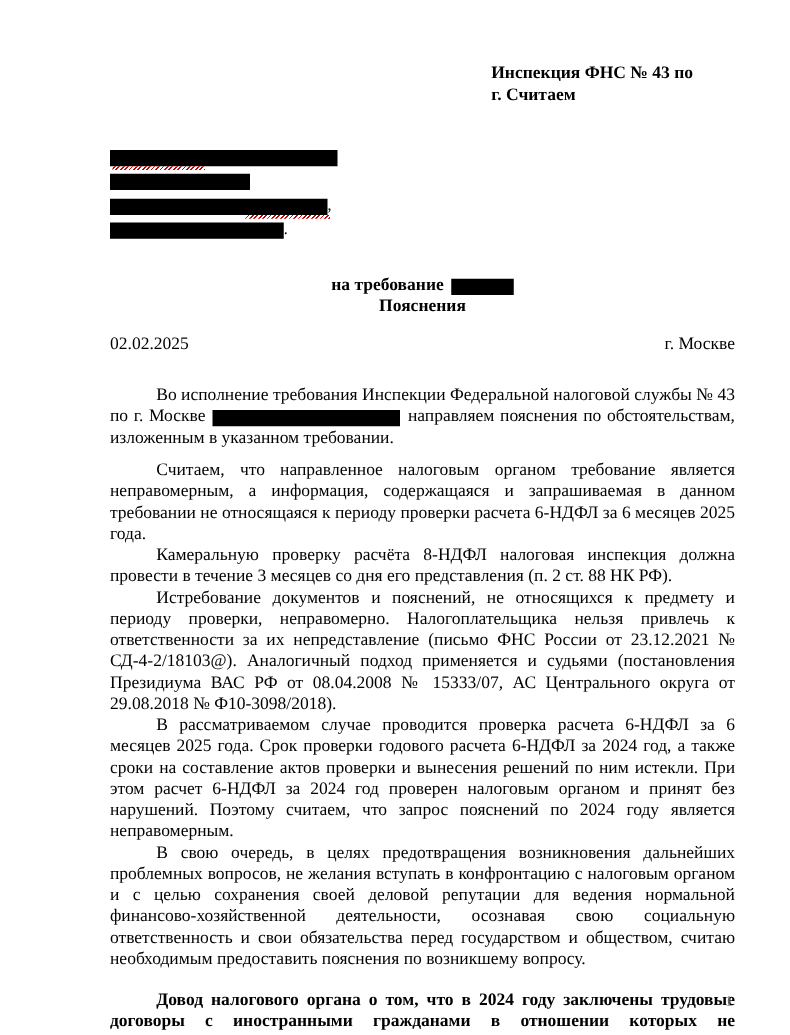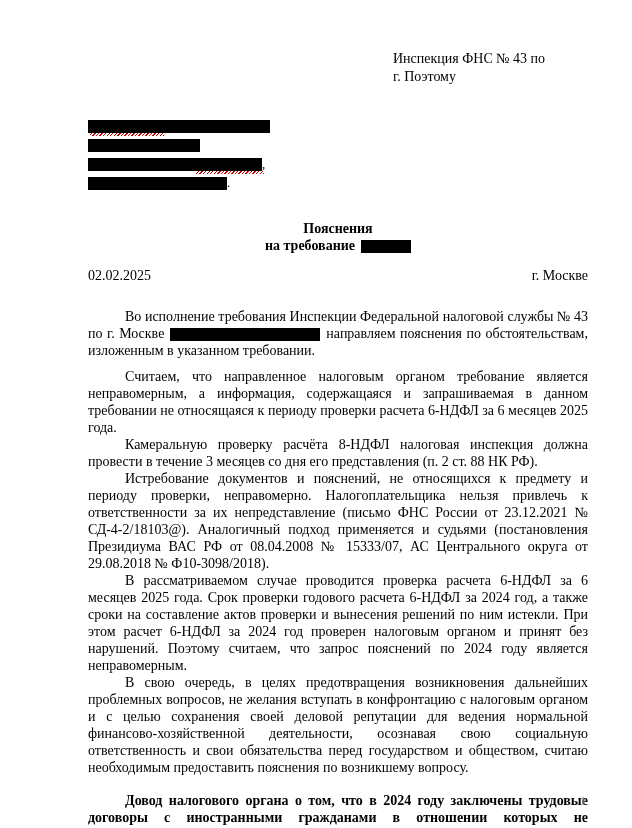--- a/index.html
+++ b/index.html
@@ -23,7 +23,7 @@
   }
   .recipient {
     margin-left: 305px;
-    font-weight: normal;
+    font-weight: bold;
     line-height: 18px;
   }
   .redaction-block { margin-top: 31px; }

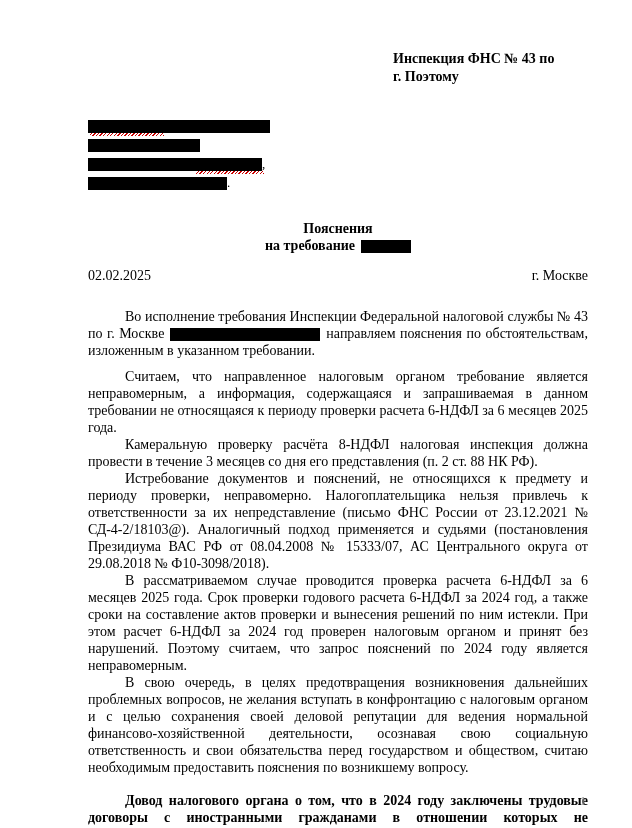--- a/index.html
+++ b/index.html
@@ -80,7 +80,7 @@
 
     <div class="recipient">
       <div>Инспекция ФНС № 43 по</div>
-      <div>г. Поэтому</div>
+      <div>г. Считаем</div>
     </div>
 
     <div class="redaction-block">

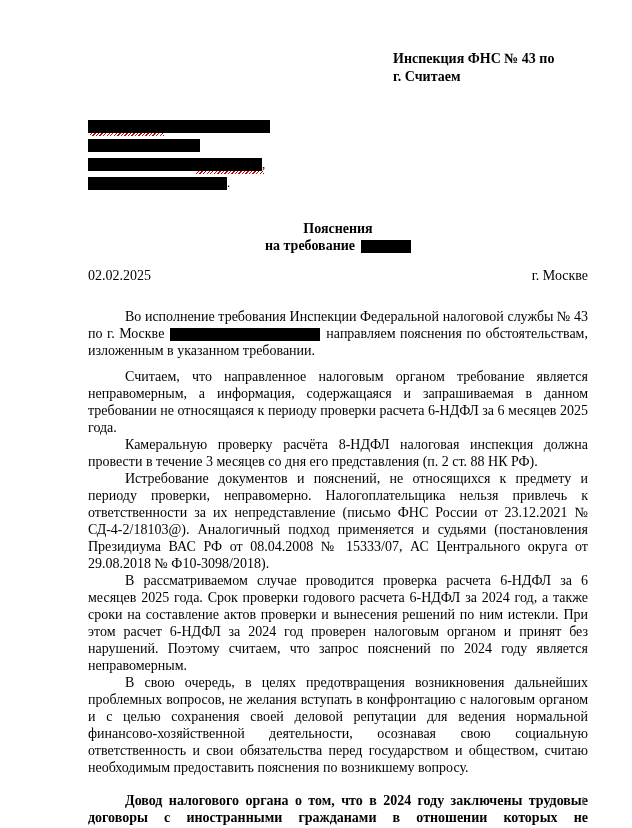--- a/index.html
+++ b/index.html
@@ -103,10 +103,10 @@
     </div>
 
     <div class="doc-title">
-      <div>Пояснения</div>
       <div>
         <span>на требование</span><span class="bar title-bar"></span>
       </div>
+      <div>Пояснения</div>
     </div>
 
     <div class="dateline">

